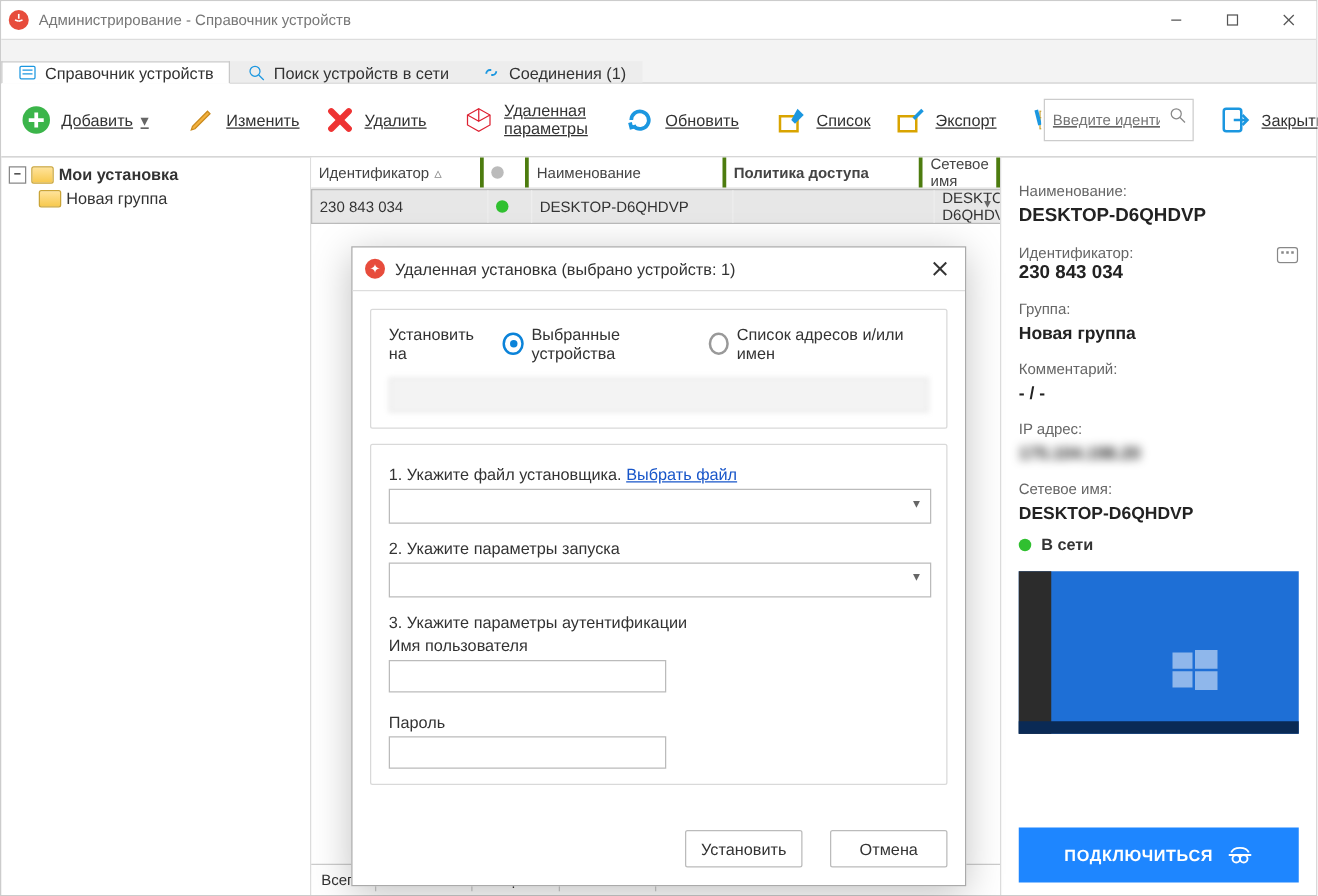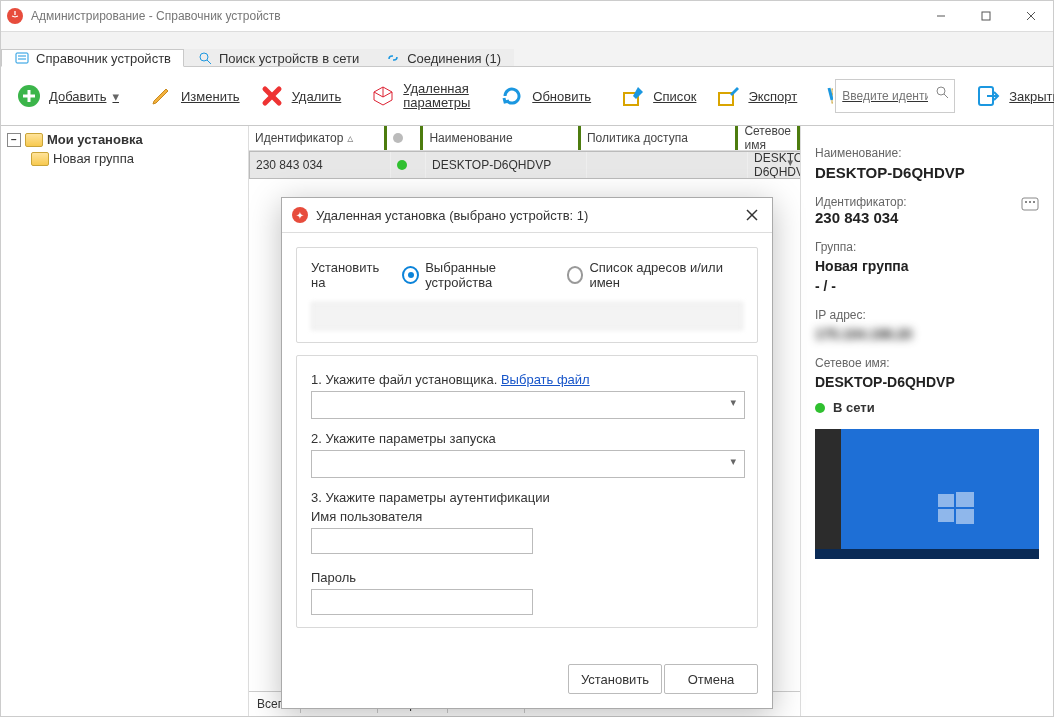--- a/index.html
+++ b/index.html
@@ -39,7 +39,7 @@
 .c-id{width:128px;}
 .c-st{width:22px;}
 .c-name{width:148px;}
-.c-pol{width:148px;}
+.c-pol{width:148px;font-weight:bold;}
 .c-net{flex:1;}
 .status-dot{width:10px;height:10px;border-radius:50%;background:#30c030;}
 .grid-body{flex:1;overflow:auto;position:relative;}

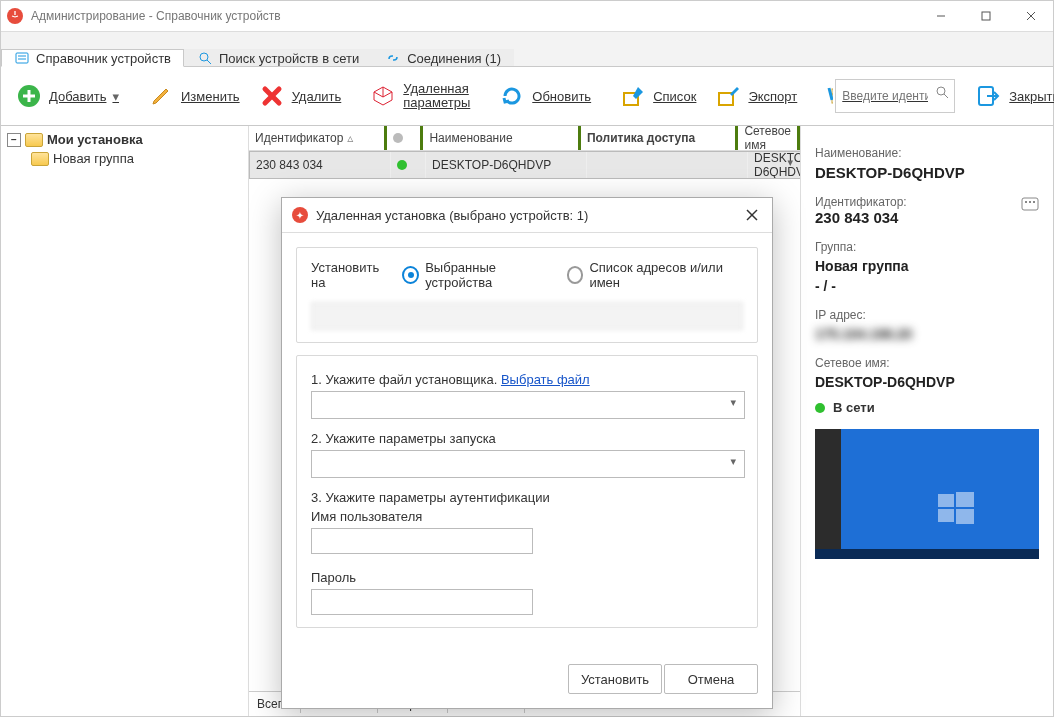--- a/index.html
+++ b/index.html
@@ -323,6 +323,7 @@
       </div>
       <div class="lbl">Группа:</div>
       <div class="val small">Новая группа</div>
+      <div class="lbl">Комментарий:</div>
       <div class="val small">- / -</div>
       <div class="lbl">IP адрес:</div>
       <div class="val small blur">175.104.198.20</div>

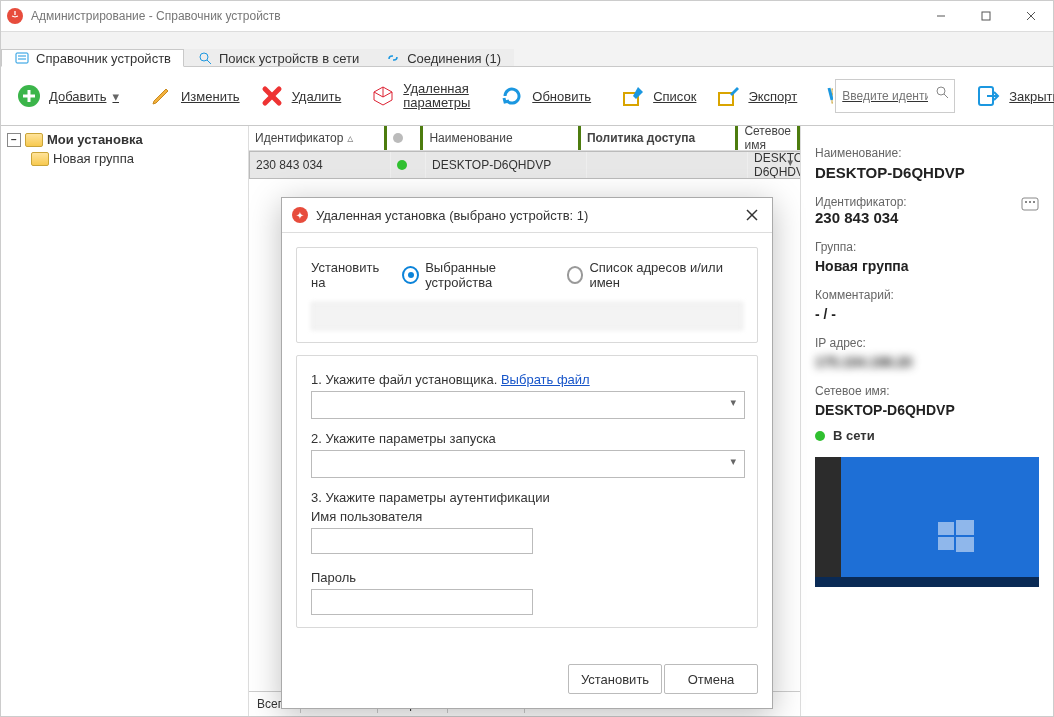--- a/index.html
+++ b/index.html
@@ -75,7 +75,7 @@
 .sel{width:100%;height:26px;border:1px solid #bbb;background:#fff;position:relative;}
 .sel::after{content:"▾";position:absolute;right:8px;top:4px;color:#666;font-size:11px;}
 .txt{width:220px;height:24px;border:1px solid #bbb;background:#fff;}
-.modal-foot{display:flex;justify-content:flex-end;gap:2px;padding:10px 14px 14px;}
+.modal-foot{display:flex;justify-content:flex-end;gap:22px;padding:10px 14px 14px;}
 .btn{min-width:92px;height:28px;border:1px solid #bbb;background:#fff;display:flex;align-items:center;justify-content:center;font-size:13px;border-radius:2px;}
 </style>
 </head>

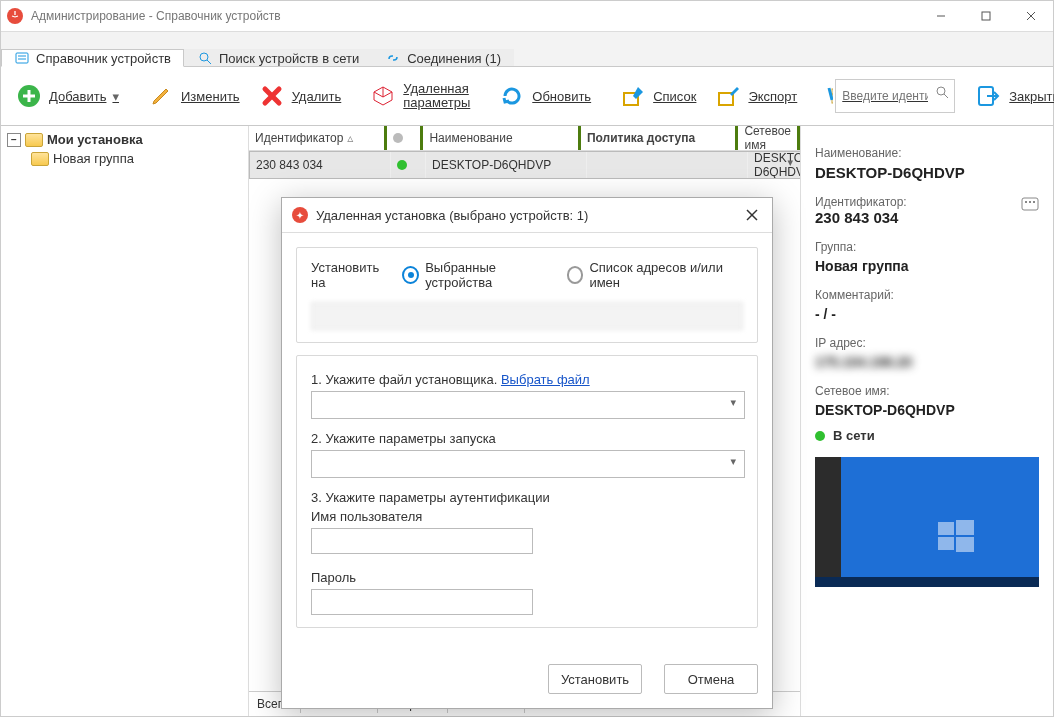--- a/index.html
+++ b/index.html
@@ -347,6 +347,19 @@
         </div>
         <div class="bottom"></div>
       </div>
+      <div class="connect-btn">
+        <span>подключиться</span>
+        <span>
+          <svg width="22" height="22" viewBox="0 0 22 22">
+              <g fill="none" stroke="#fff" stroke-width="1.5">
+                <path d="M4 10c2-5 12-5 14 0"></path>
+                <path d="M2 12h18"></path>
+                <circle cx="8" cy="15" r="3"></circle>
+                <circle cx="14" cy="15" r="3"></circle>
+              </g>
+            </svg>
+        </span>
+      </div>
     </div>
   </div>
 

